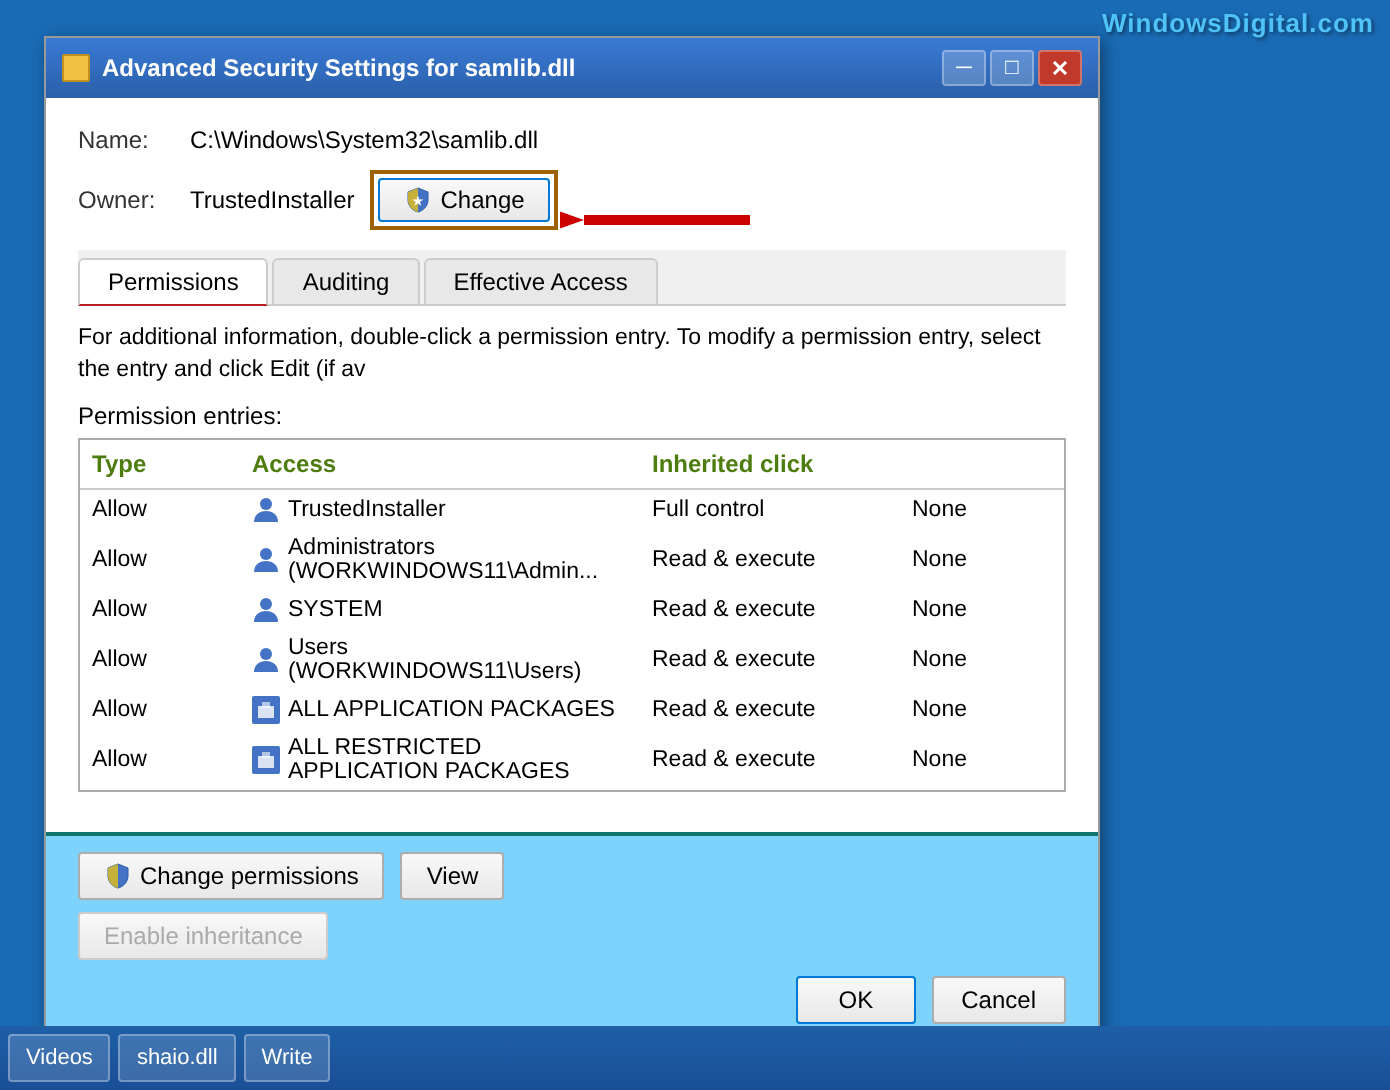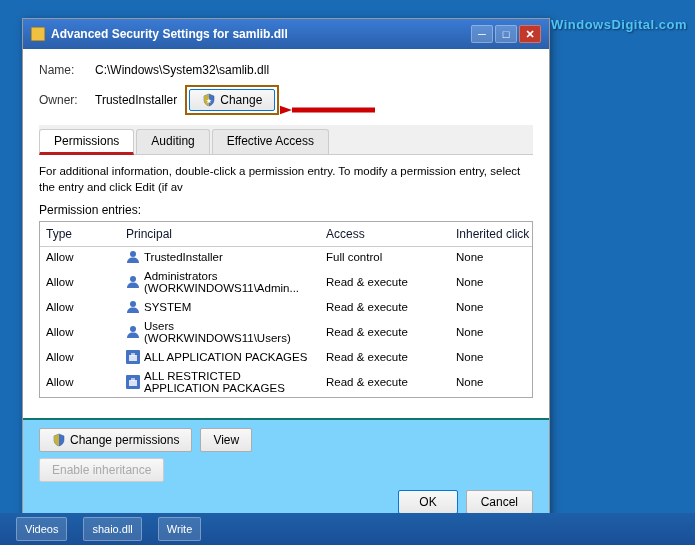--- a/index.html
+++ b/index.html
@@ -43,7 +43,7 @@
     
     .watermark {
       position: absolute;
-      top: 17px;
+      top: 4px;
       right: 8px;
       color: rgba(255,255,255,0.7);
       font-size: 13px;

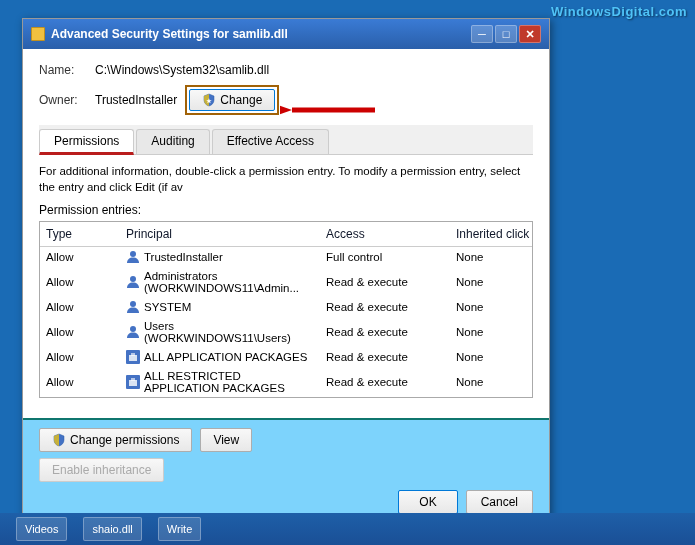--- a/index.html
+++ b/index.html
@@ -192,7 +192,7 @@
     }
     .tab.active {
       background: white;
-      border-bottom: 3px solid #b91c1c;
+      border-bottom: 1px solid #b91c1c;
       margin-bottom: -1px;
       z-index: 1;
       position: relative;

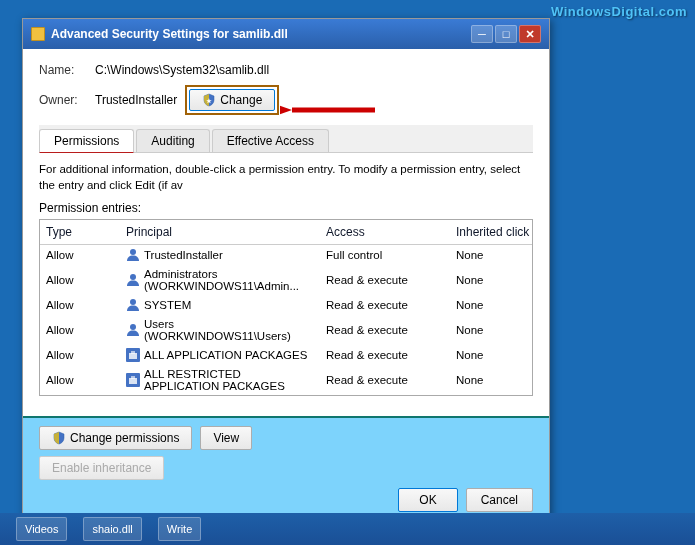--- a/index.html
+++ b/index.html
@@ -227,9 +227,9 @@
     }
     .col-header {
       font-size: 12px;
-      font-weight: 400;
+      font-weight: 700;
       padding: 2px 6px;
-      color: #0f172a;
+      color: #4d7c0f;
     }
     .perm-row {
       display: grid;

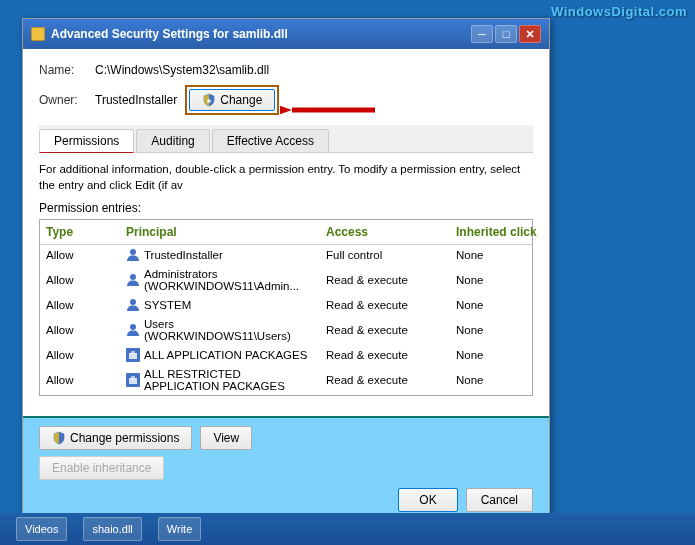--- a/index.html
+++ b/index.html
@@ -387,7 +387,6 @@
 
       <div class="perm-table-header">
         <div class="col-header">Type</div>
-        <div class="col-header">Principal</div>
         <div class="col-header">Access</div>
         <div class="col-header">Inherited click</div>
       </div>

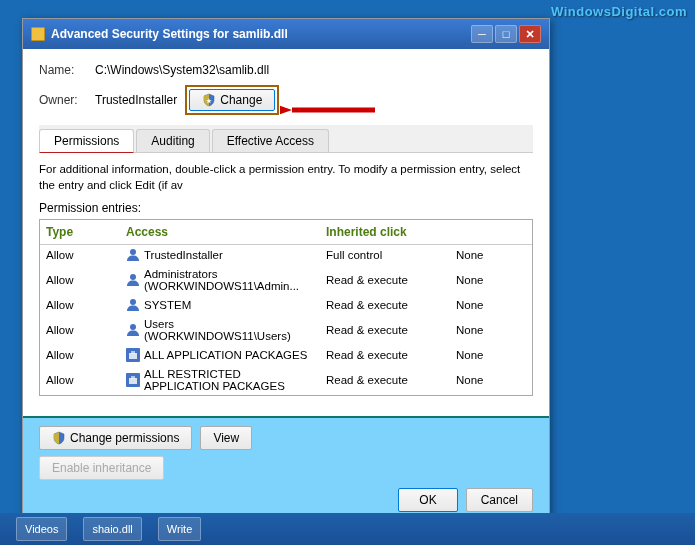--- a/index.html
+++ b/index.html
@@ -37,7 +37,6 @@
       align-items: center;
       gap: 4px;
       border-radius: 2px;
-      margin-left: 12px;
     }
 
     

